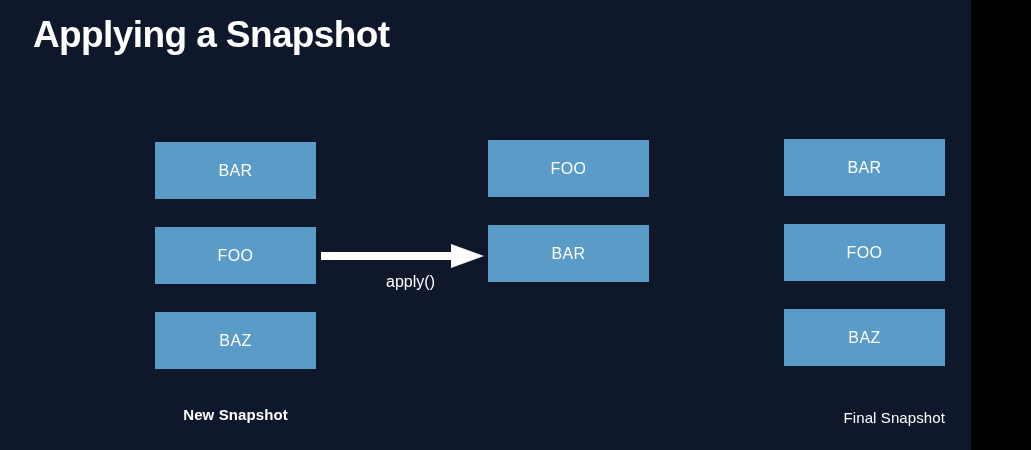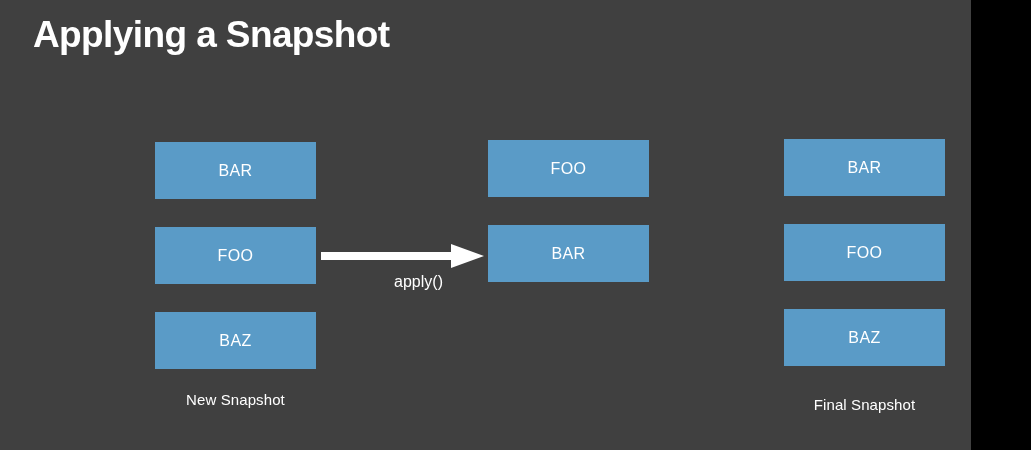--- a/index.html
+++ b/index.html
@@ -19,7 +19,7 @@
     position: relative;
     width: 971px;
     height: 450px;
-    background: #404040;
+    background: #0f172a;
   }
   .slide-title {
     position: absolute;

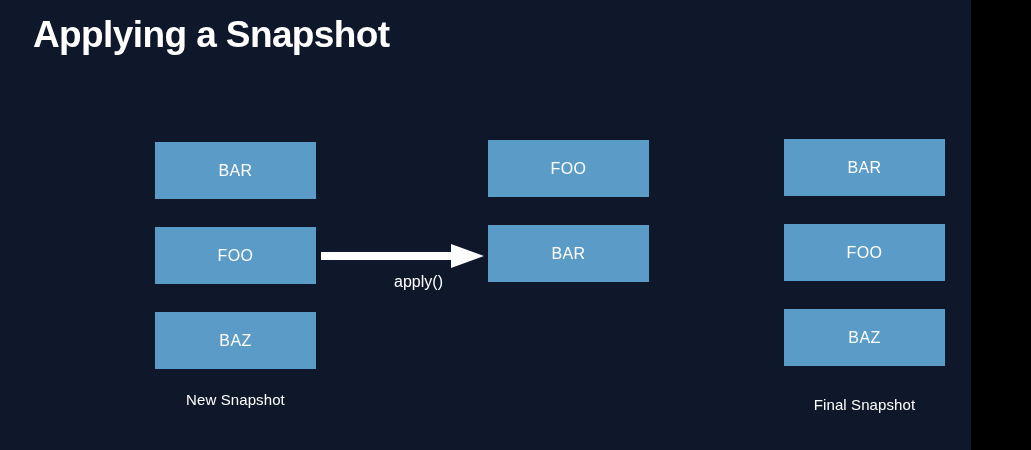--- a/index.html
+++ b/index.html
@@ -89,7 +89,7 @@
   }
   .arrow-label {
     position: absolute;
-    left: 16px;
+    left: 8px;
     top: 33px;
     width: 163px;
     text-align: center;

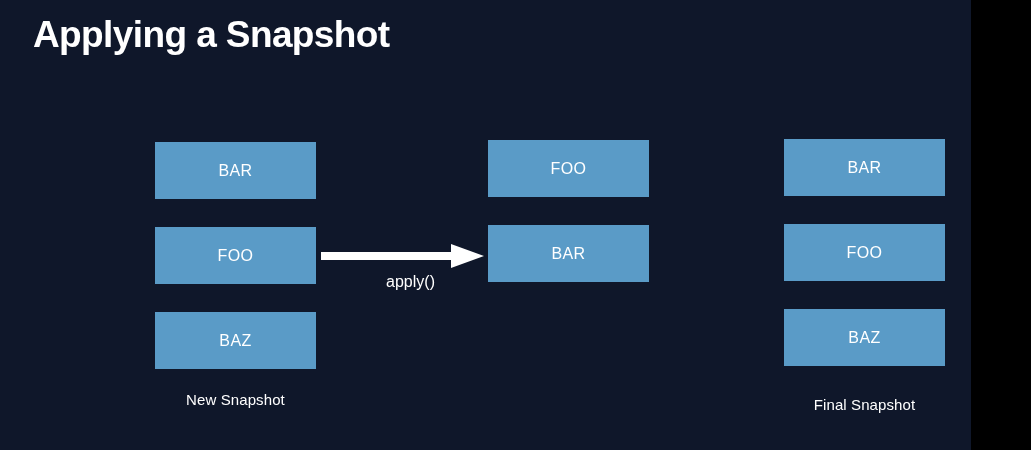--- a/index.html
+++ b/index.html
@@ -69,7 +69,7 @@
     letter-spacing: 0.1px;
     white-space: nowrap;
   }
-  .col-new .col-caption     { top: 249px; }
+  .col-new .col-caption     { top: 264px; font-weight: bold; }
   .col-current .col-caption { top: 256px; }
   .col-final .col-caption   { top: 257px; }
 

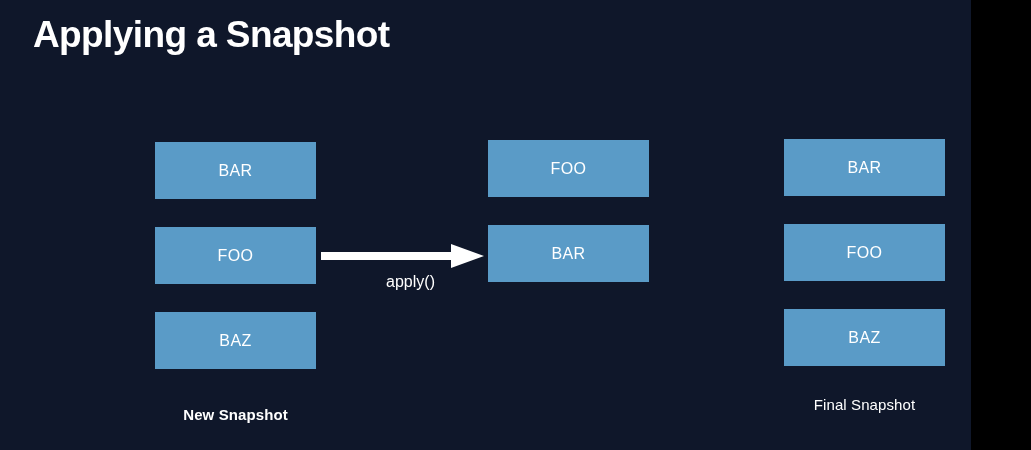--- a/index.html
+++ b/index.html
@@ -71,7 +71,7 @@
   }
   .col-new .col-caption     { top: 264px; font-weight: bold; }
   .col-current .col-caption { top: 256px; }
-  .col-final .col-caption   { top: 257px; }
+  .col-final .col-caption   { top: 270px; text-align: right; }
 
   
   .arrow-group {

